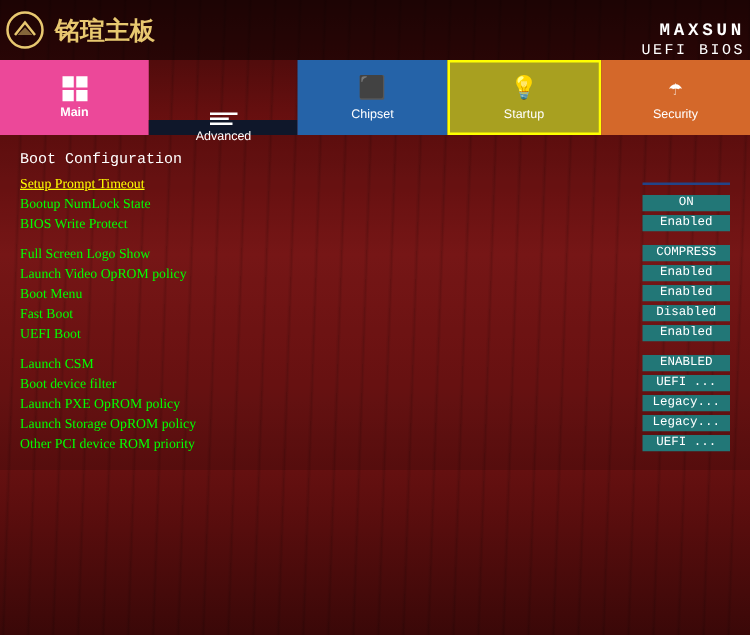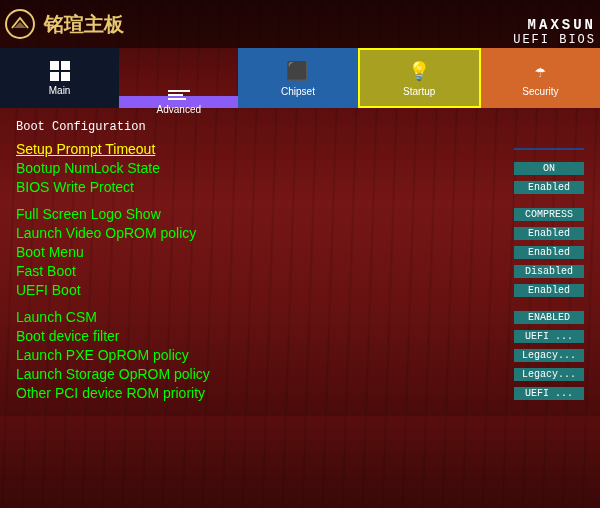--- a/index.html
+++ b/index.html
@@ -98,7 +98,7 @@
       position: relative;
     }
 
-    .nav-tab.main { background: #0f172a; }
+    .nav-tab.main { background: #ec4899; font-weight: bold; }
     .nav-tab.advanced { background: #8b5cf6; margin-top: 48px; }
     .nav-tab.chipset { background: #2563a8; }
     .nav-tab.startup { background: #a8a020; border: 2px solid #ffff00; }

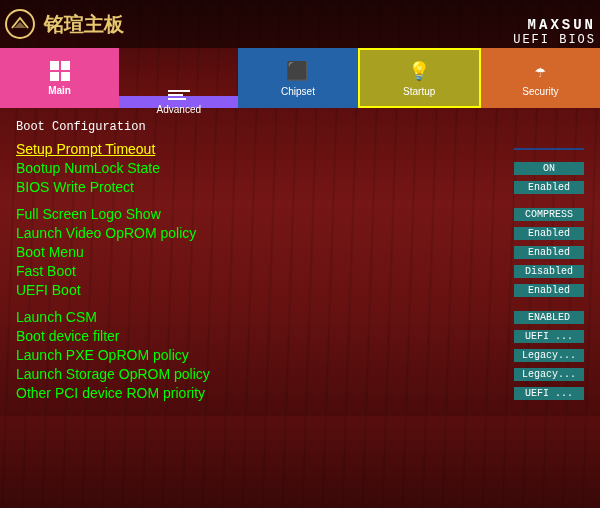--- a/index.html
+++ b/index.html
@@ -99,7 +99,7 @@
     }
 
     .nav-tab.main { background: #ec4899; font-weight: bold; }
-    .nav-tab.advanced { background: #8b5cf6; margin-top: 48px; }
+    .nav-tab.advanced { background: #0f172a; margin-top: 48px; }
     .nav-tab.chipset { background: #2563a8; }
     .nav-tab.startup { background: #a8a020; border: 2px solid #ffff00; }
     .nav-tab.security { background: #d4682a; }

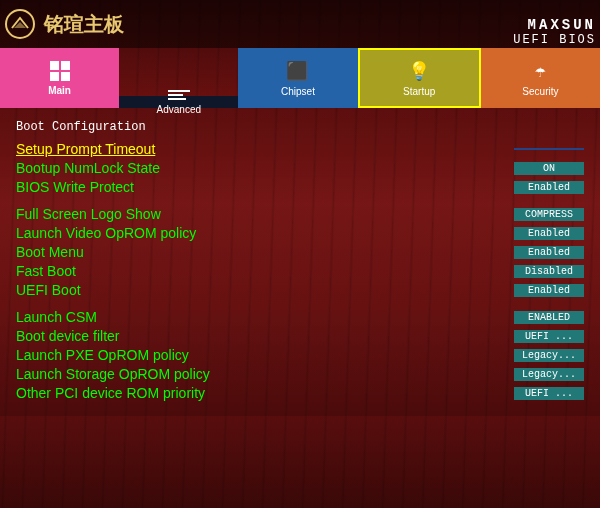--- a/index.html
+++ b/index.html
@@ -132,8 +132,8 @@
 
     .menu-item-label {
       color: #00ff00;
-      font-size: 14px;
-      font-family: Liberation Sans, sans-serif;
+      font-size: 11px;
+      font-family: Liberation Serif, serif;
     }
 
     .menu-item-label.highlighted {

